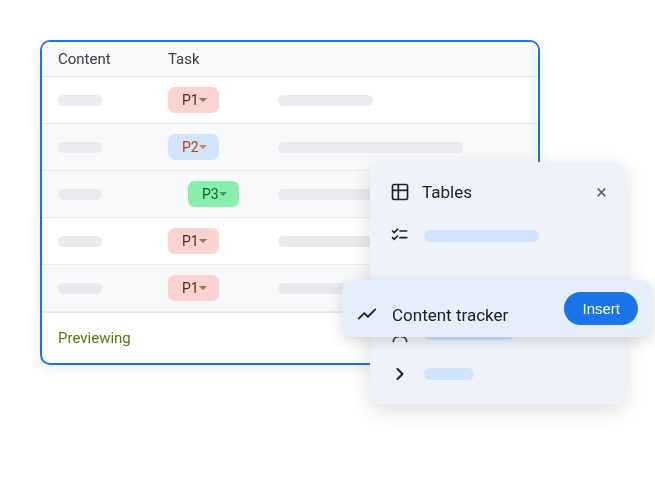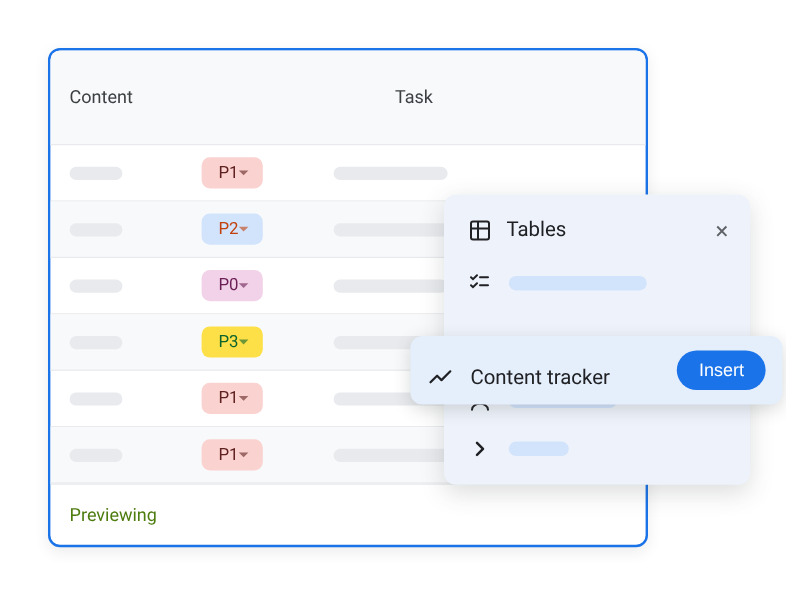--- a/index.html
+++ b/index.html
@@ -31,7 +31,7 @@
       border-bottom: 1px solid #e8eaed;
     }
     .table-header-row .cell {
-      padding: 30px 16px;
+      padding: 8px 16px;
       font-size: 15px;
       color: #3c4043;
       font-weight: 400;

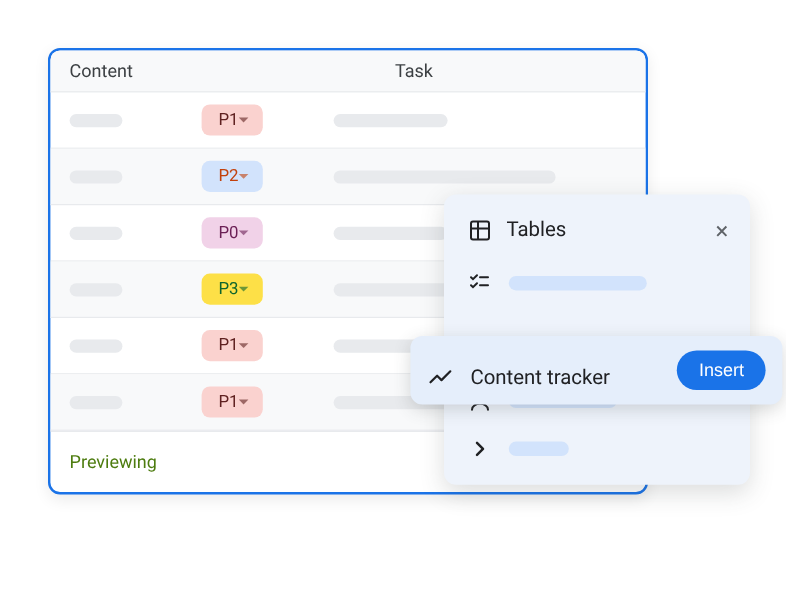--- a/index.html
+++ b/index.html
@@ -47,7 +47,7 @@
     .cell { padding: 10px 16px; }
     .col-content { width: 110px; }
     .col-priority { width: 110px; }
-    .col-task { flex: 1; text-align: center; }
+    .col-task { flex: 1; }
     
     
     .placeholder {

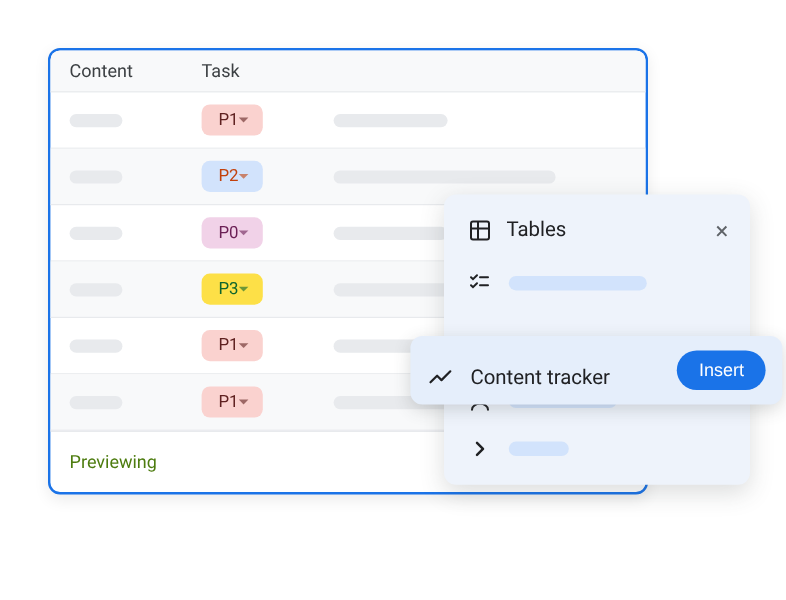--- a/index.html
+++ b/index.html
@@ -204,20 +204,6 @@
       </div>
   </div>
 
-  <div class="row">
-    <div class="cell col-content">
-        <div class="placeholder ph-sm"></div>
-      </div>
-    <div class="cell col-priority">
-      <span class="priority-chip p0">
-        <span>P0</span>
-        <span class="caret"></span>
-      </span>
-    </div>
-    <div class="cell col-task">
-        <div class="placeholder ph-md"></div>
-      </div>
-  </div>
 
   <div class="row alt">
     <div class="cell col-content">

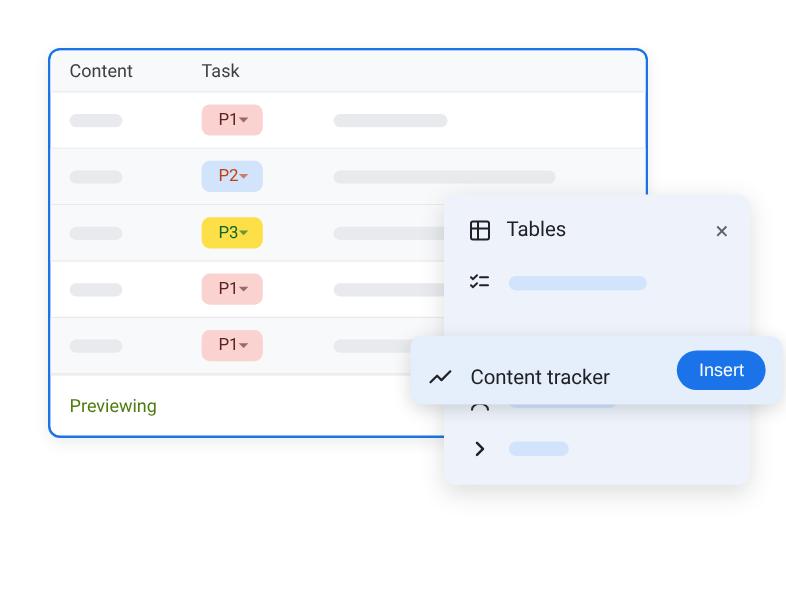--- a/index.html
+++ b/index.html
@@ -79,7 +79,7 @@
     .p1 { background: #fad2cf; color: #5f2120; }
     .p2 { background: #d2e3fc; color: #c2410c; }
     .p0 { background: #f1d2e8; color: #6b1f55; }
-    .p3 { background: #fde047; color: #0d652d; }
+    .p3 { background: #86efac; color: #0d652d; margin-left: 20px; }
     
     .previewing {
       padding: 16px 16px;

